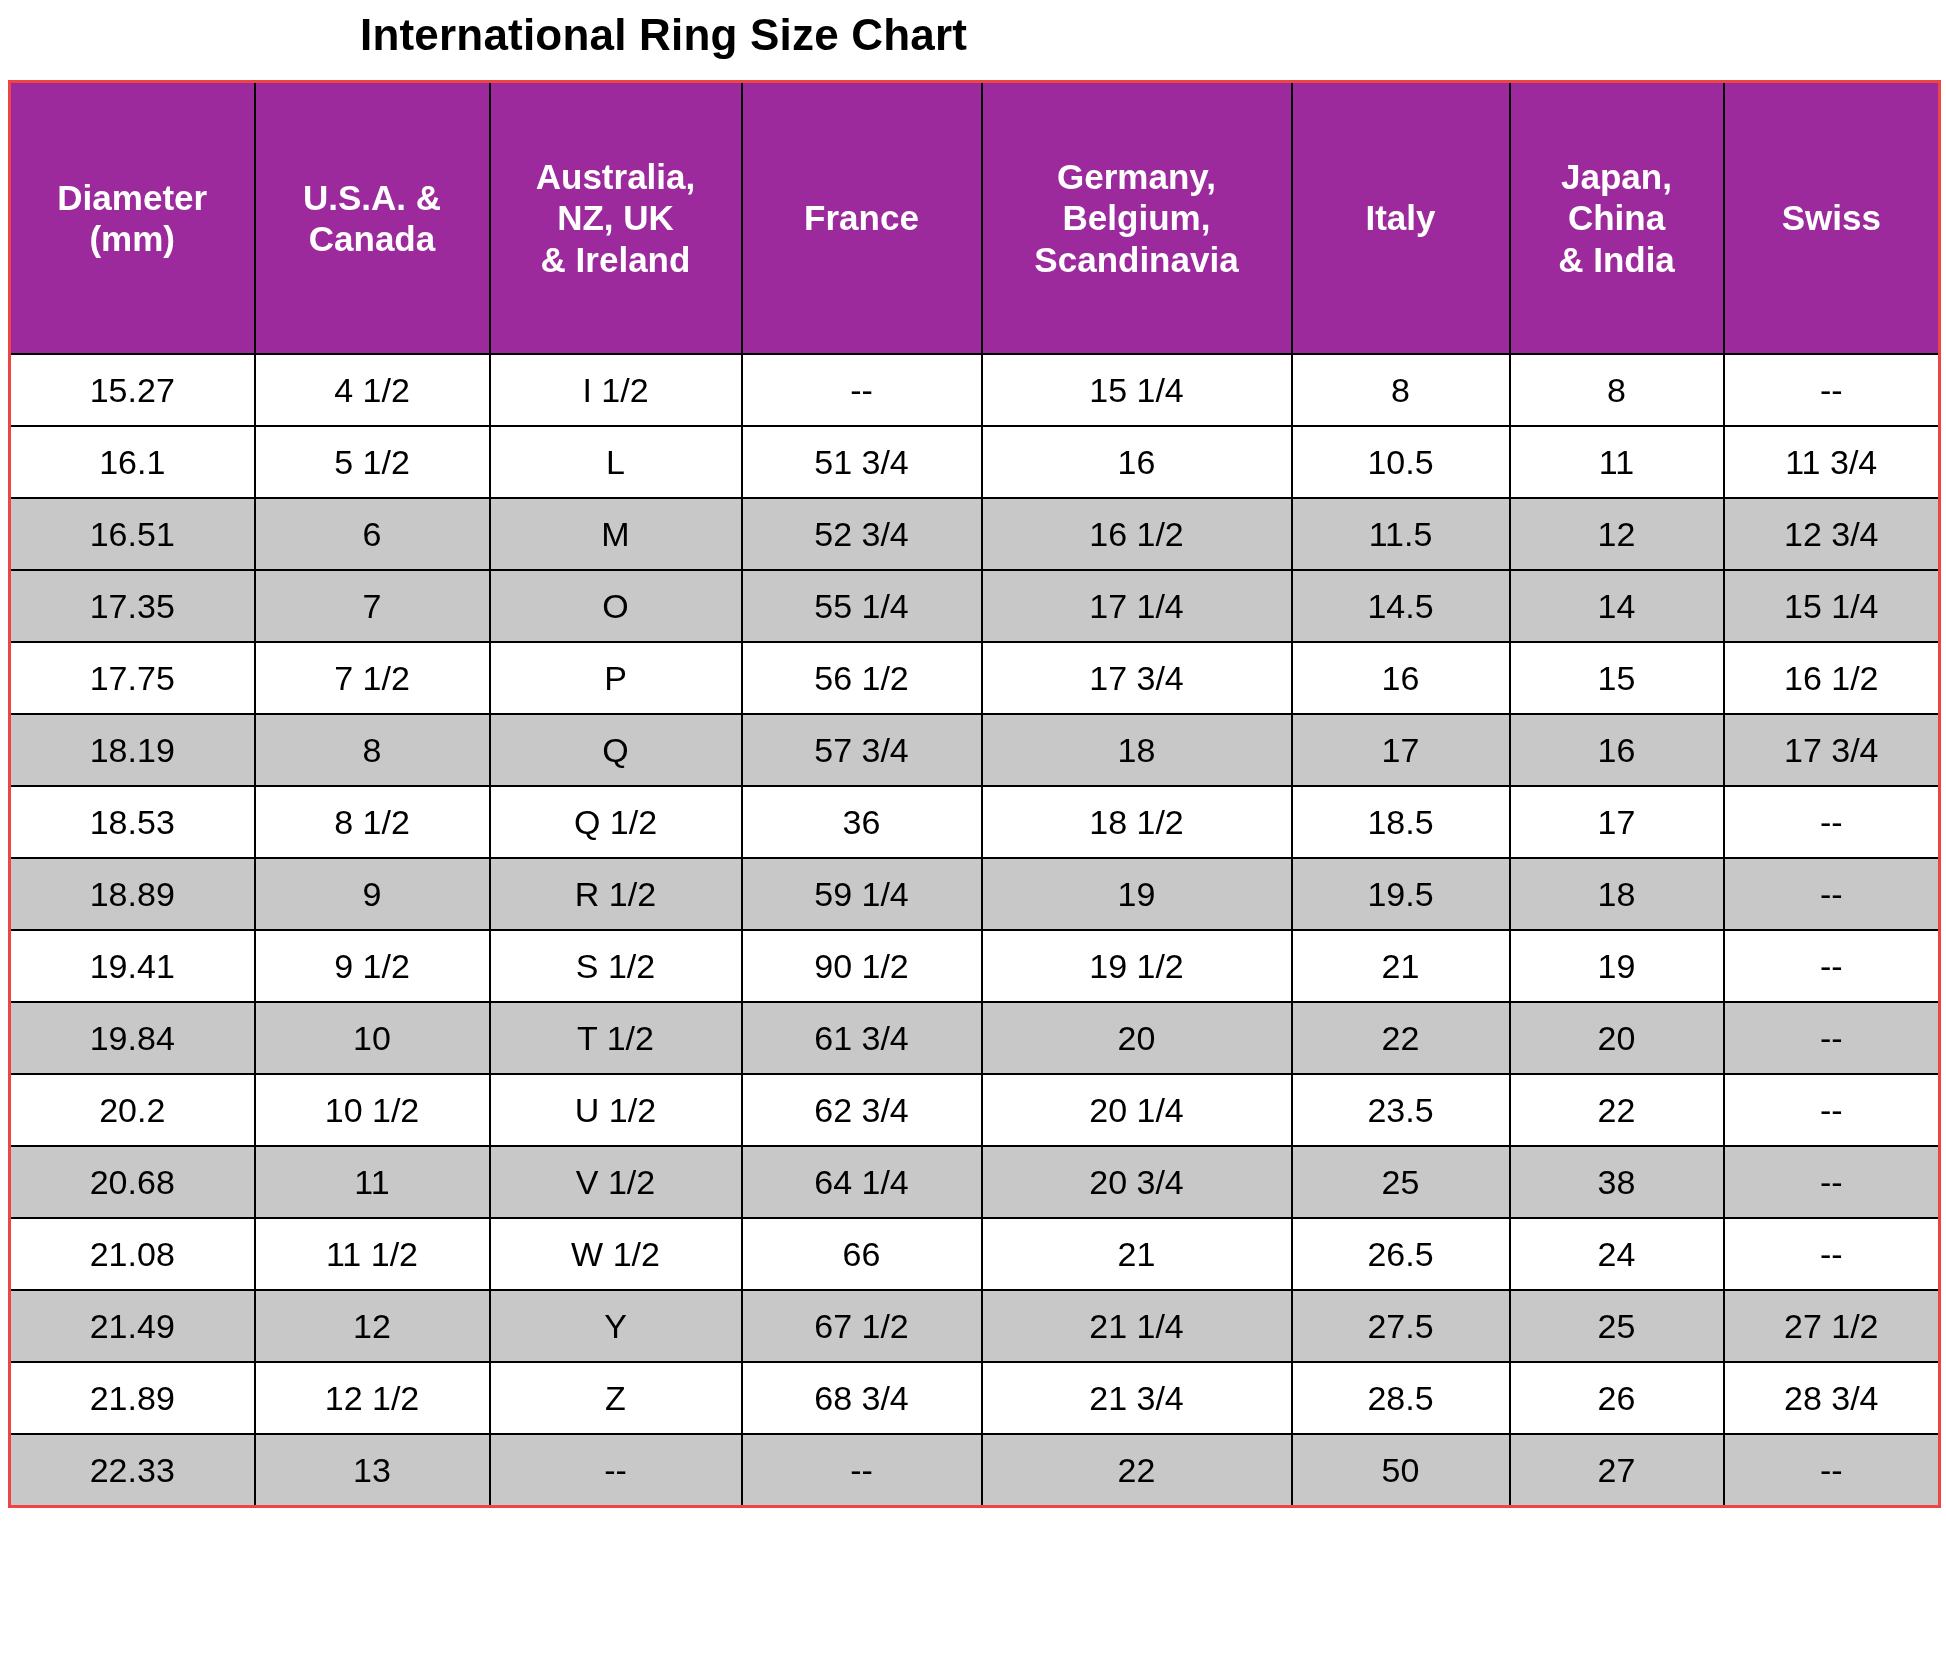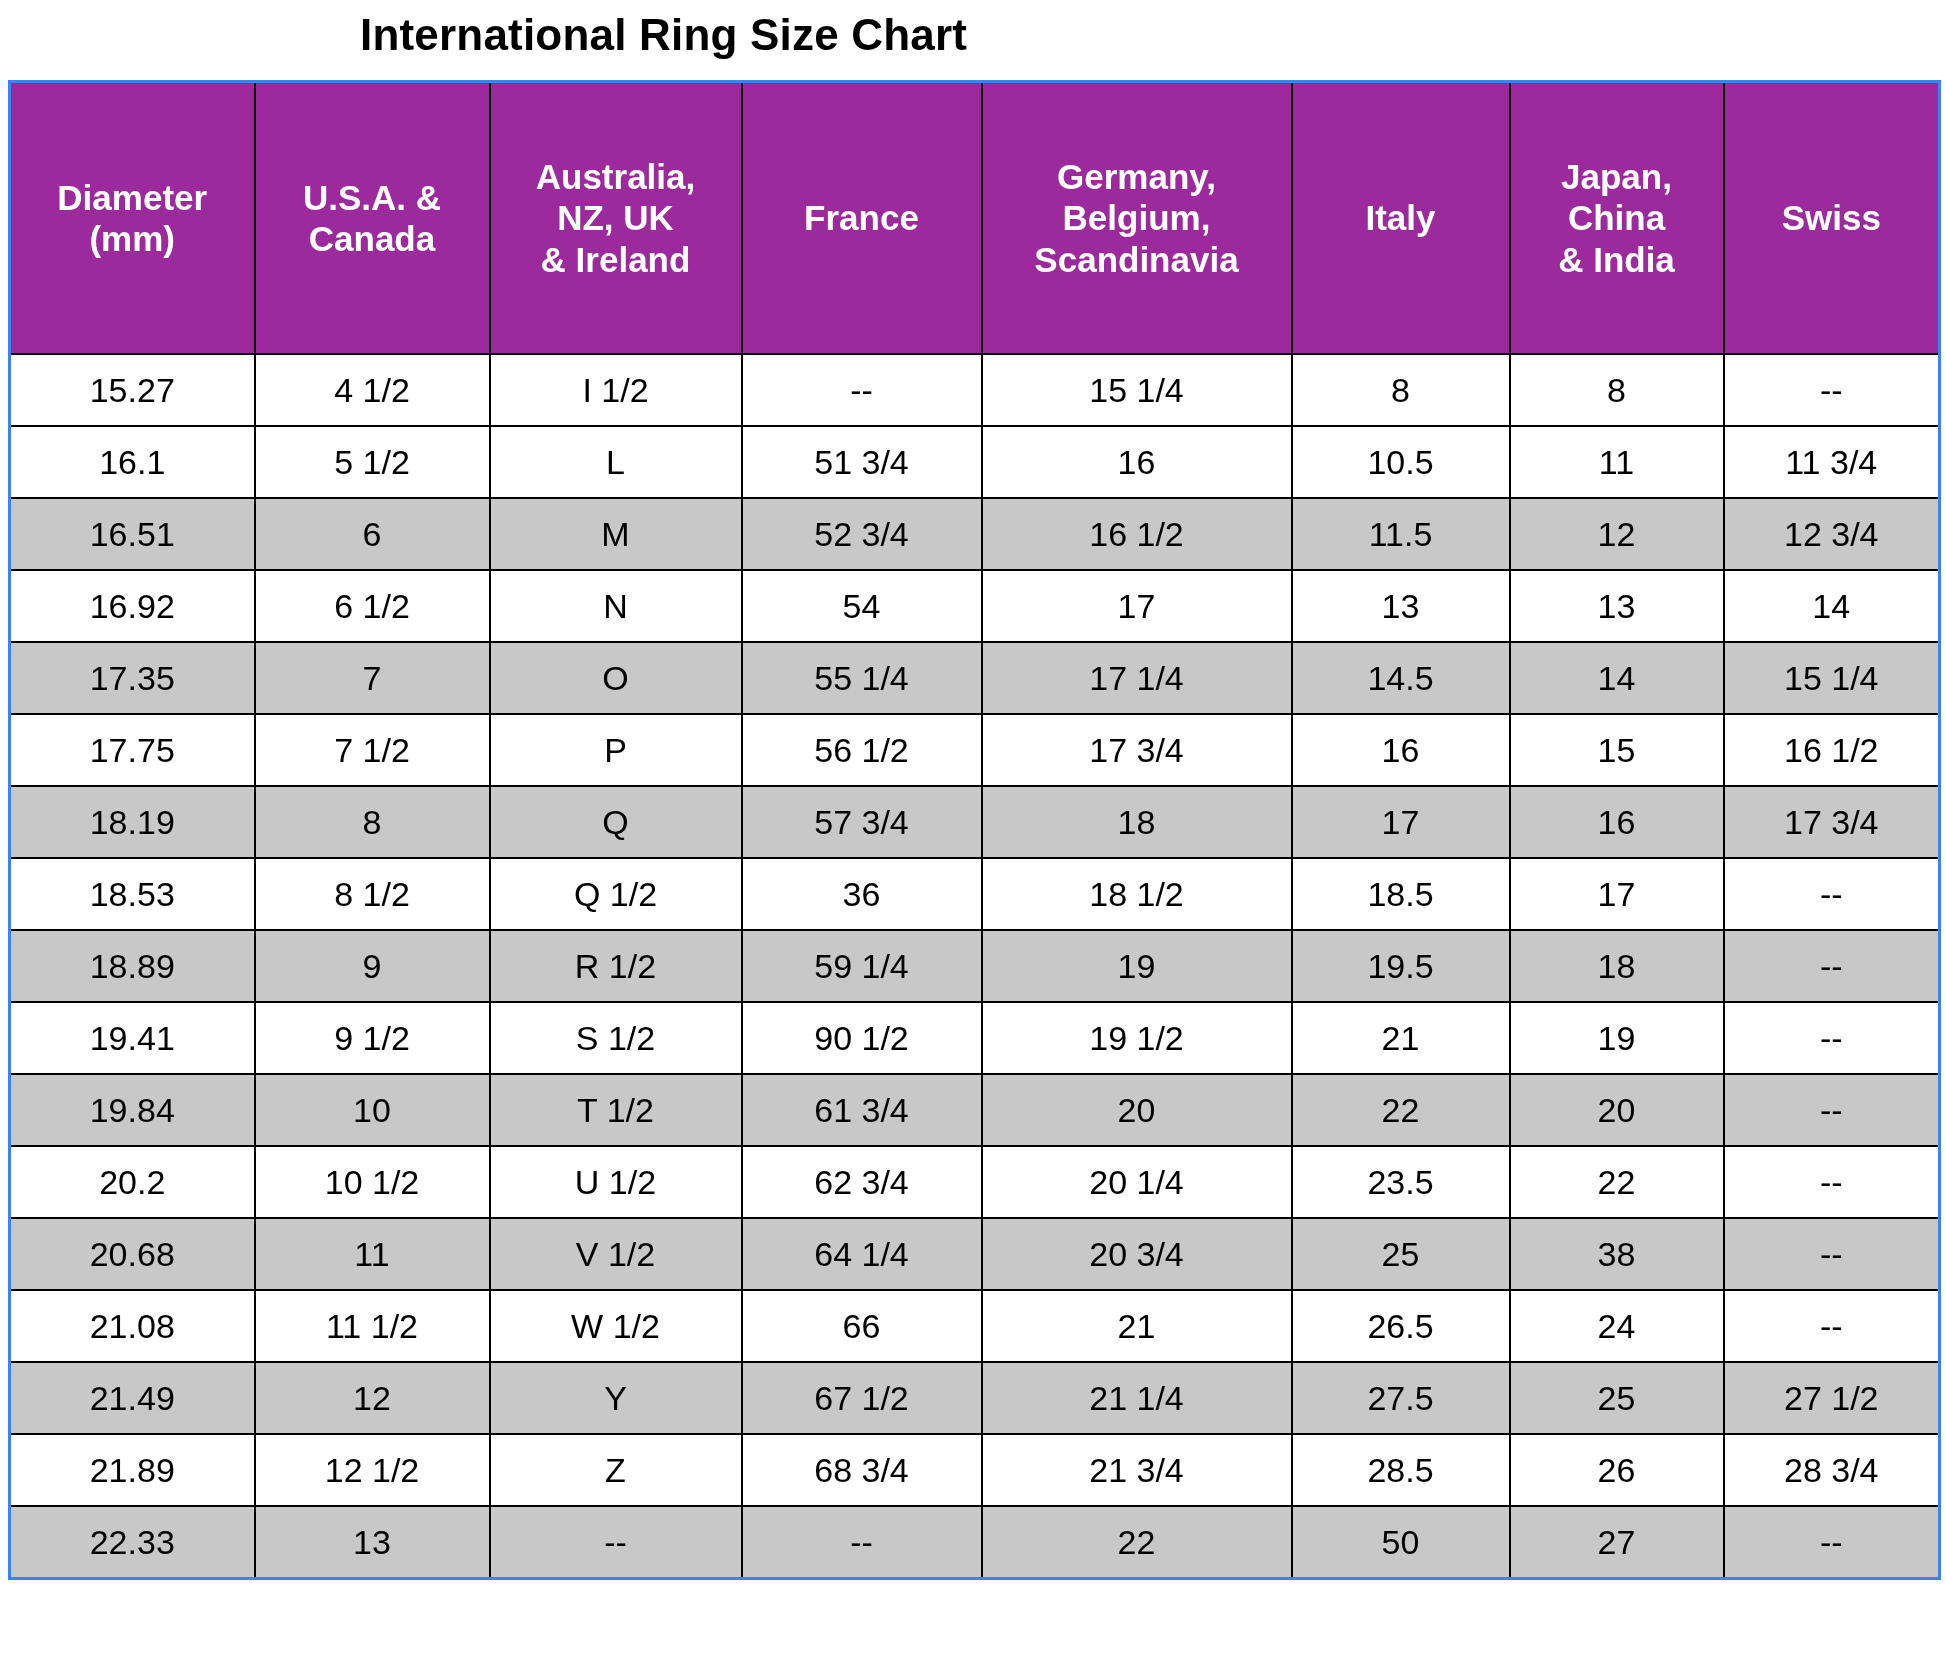--- a/index.html
+++ b/index.html
@@ -35,7 +35,7 @@
     border-collapse: collapse;
     width: 1930px;
     table-layout: fixed;
-    border: 3px solid #3b82f6;
+    border: 3px solid #ef4444;
   }
   table.ring-table th,
   table.ring-table td {

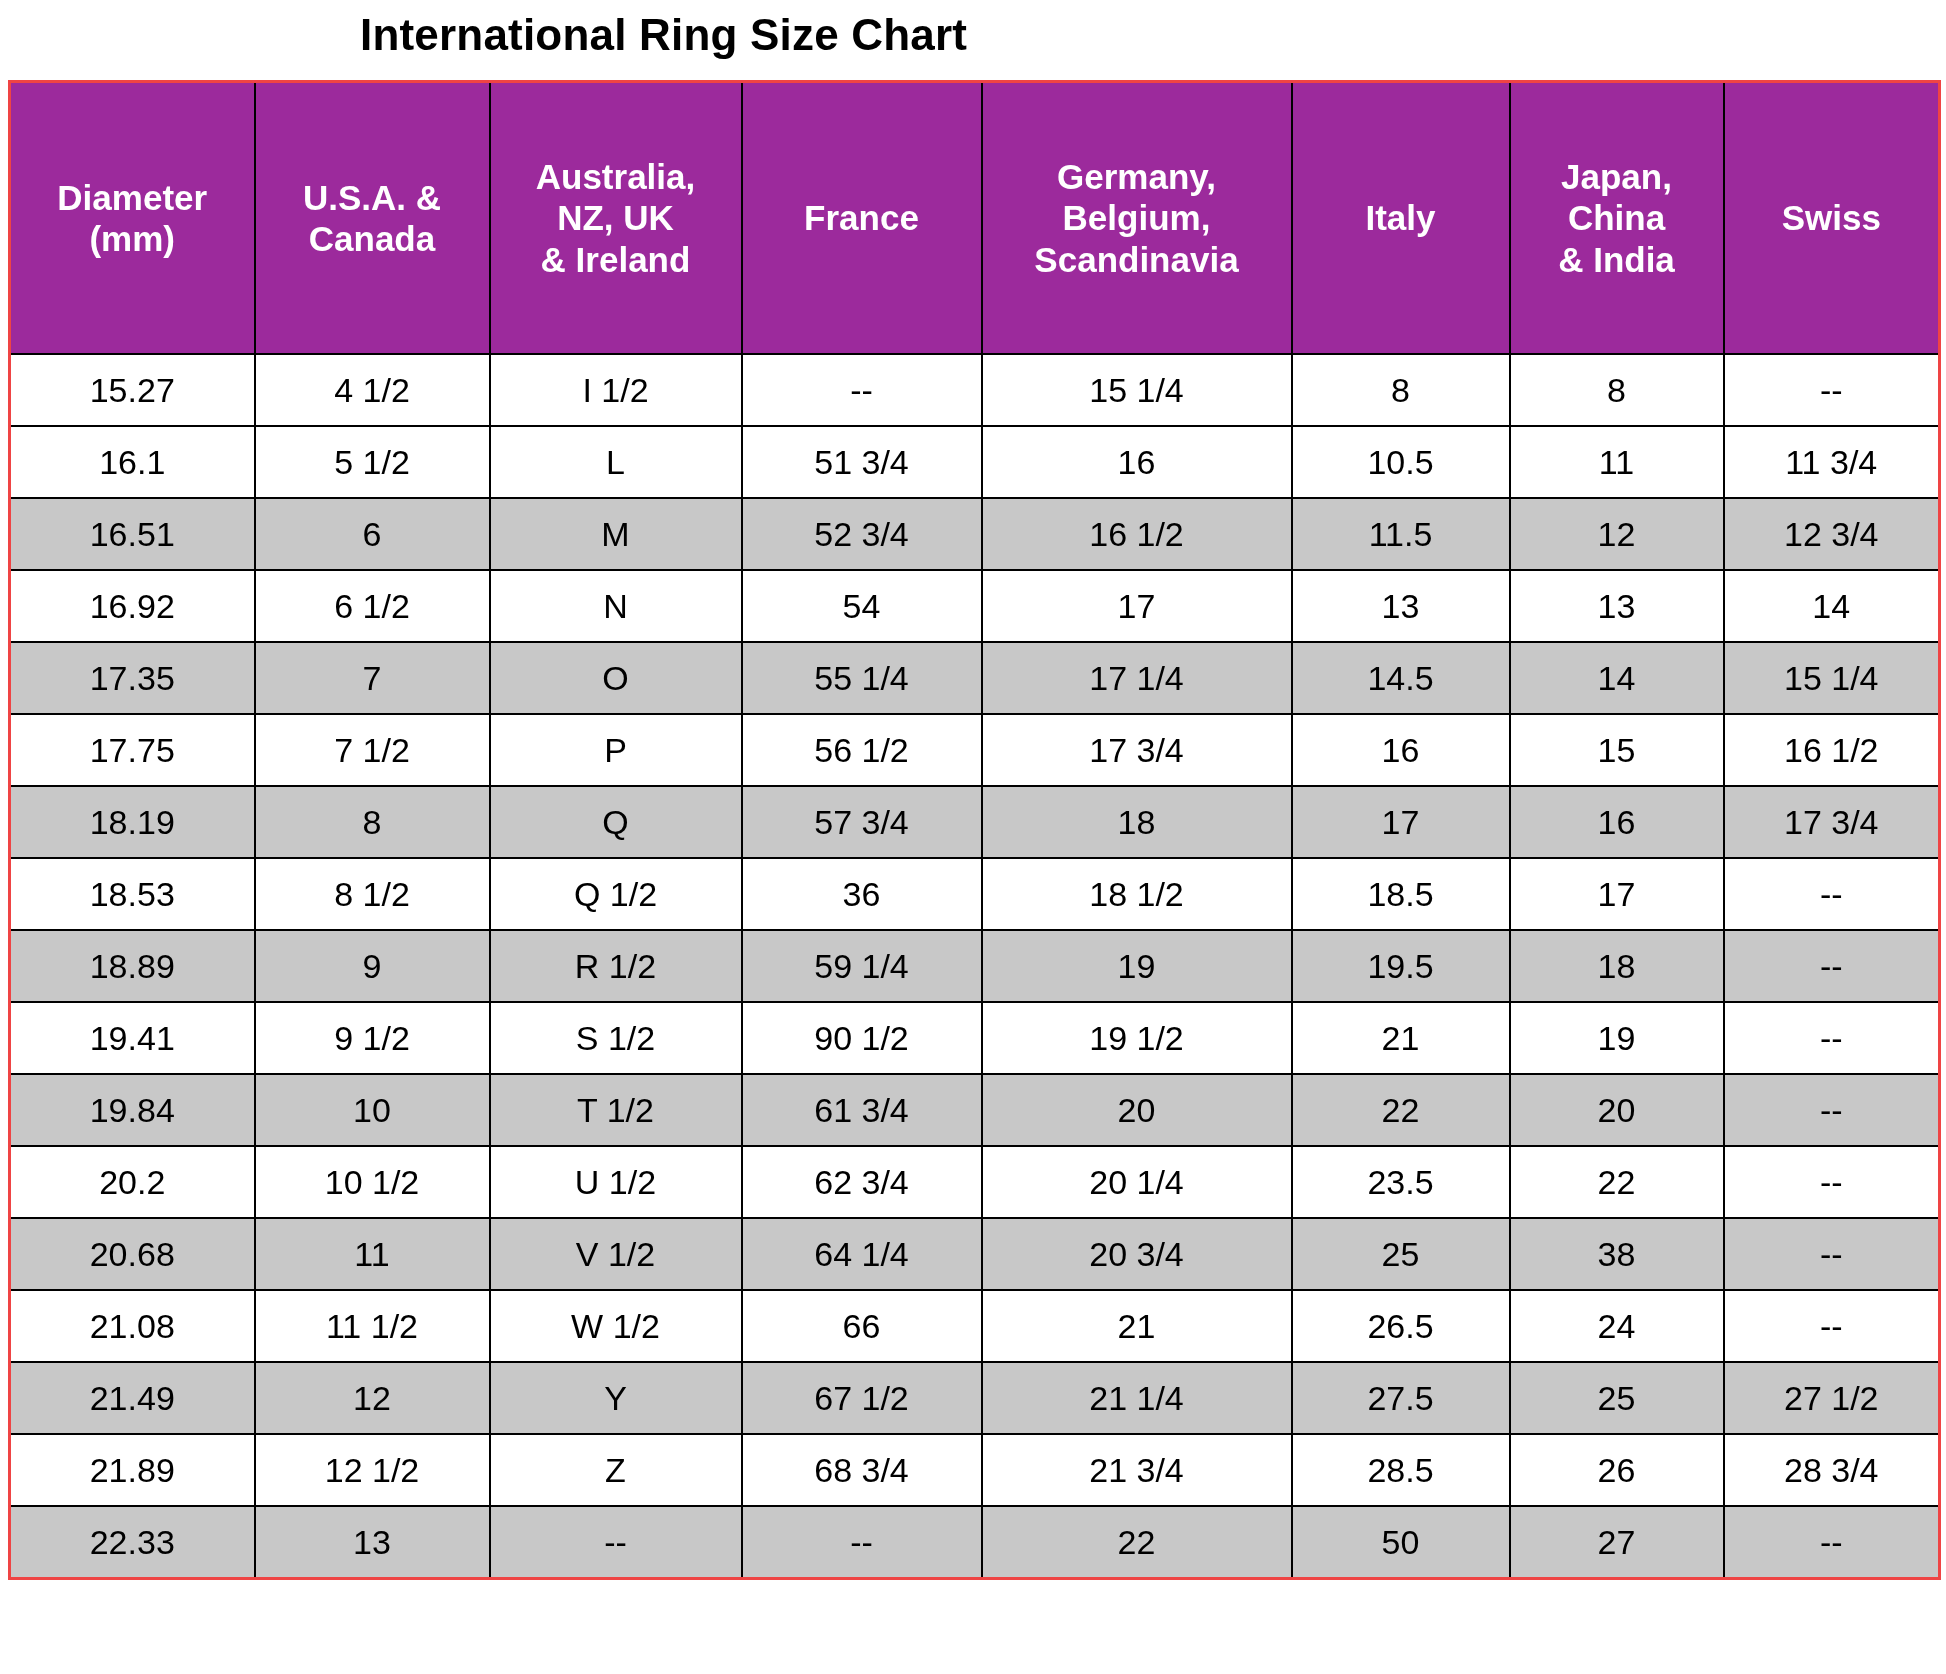--- a/index.html
+++ b/index.html
@@ -137,16 +137,6 @@
             <td>12</td>
             <td>12 3/4</td>
           </tr>
-          <tr class="row-odd">
-            <td>16.92</td>
-            <td>6 1/2</td>
-            <td>N</td>
-            <td>54</td>
-            <td>17</td>
-            <td>13</td>
-            <td>13</td>
-            <td>14</td>
-          </tr>
           <tr class="row-even">
             <td>17.35</td>
             <td>7</td>

